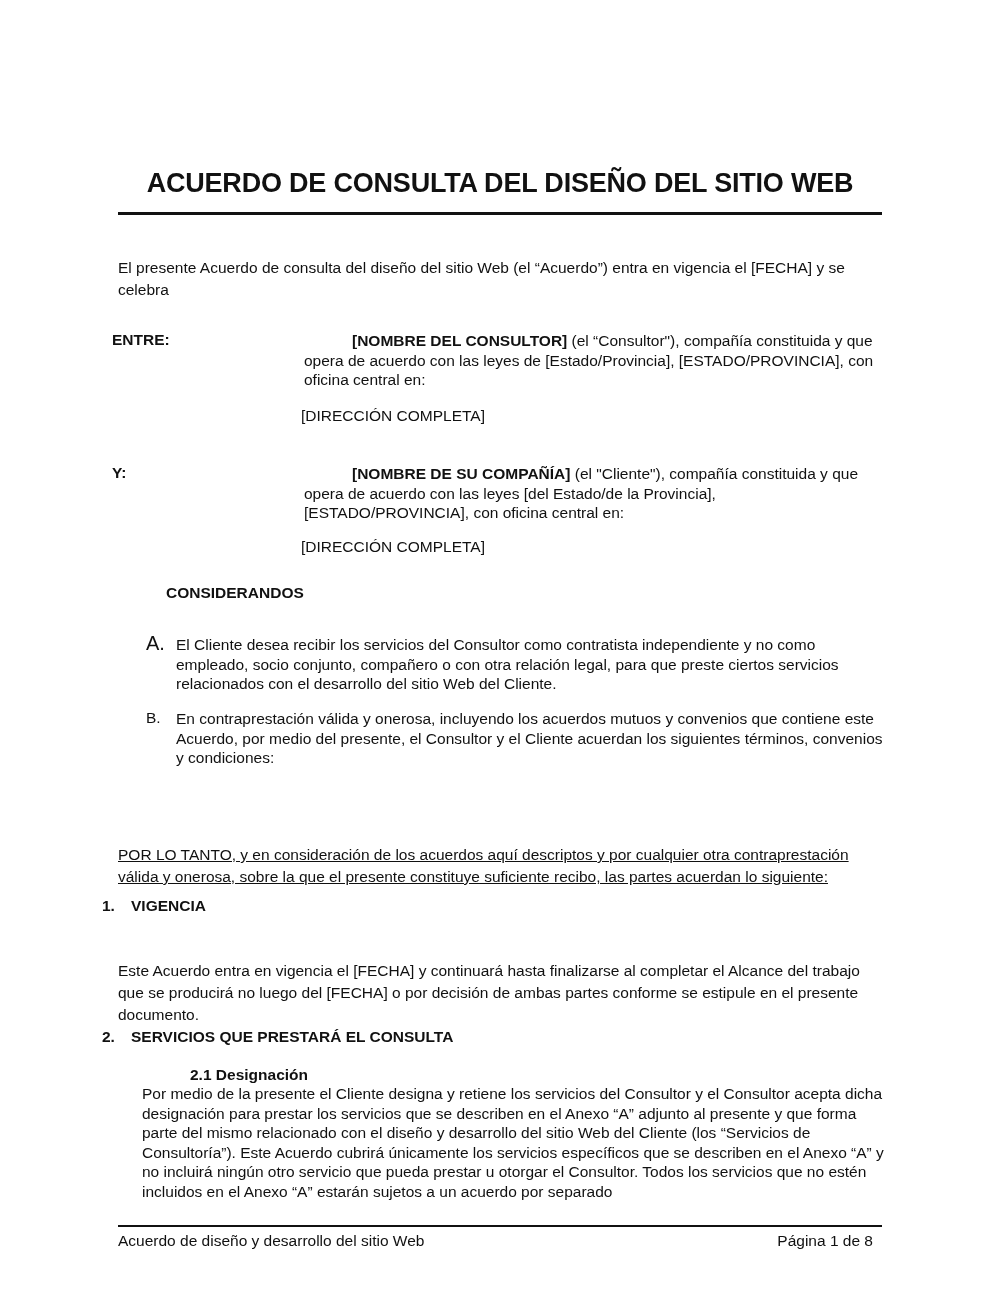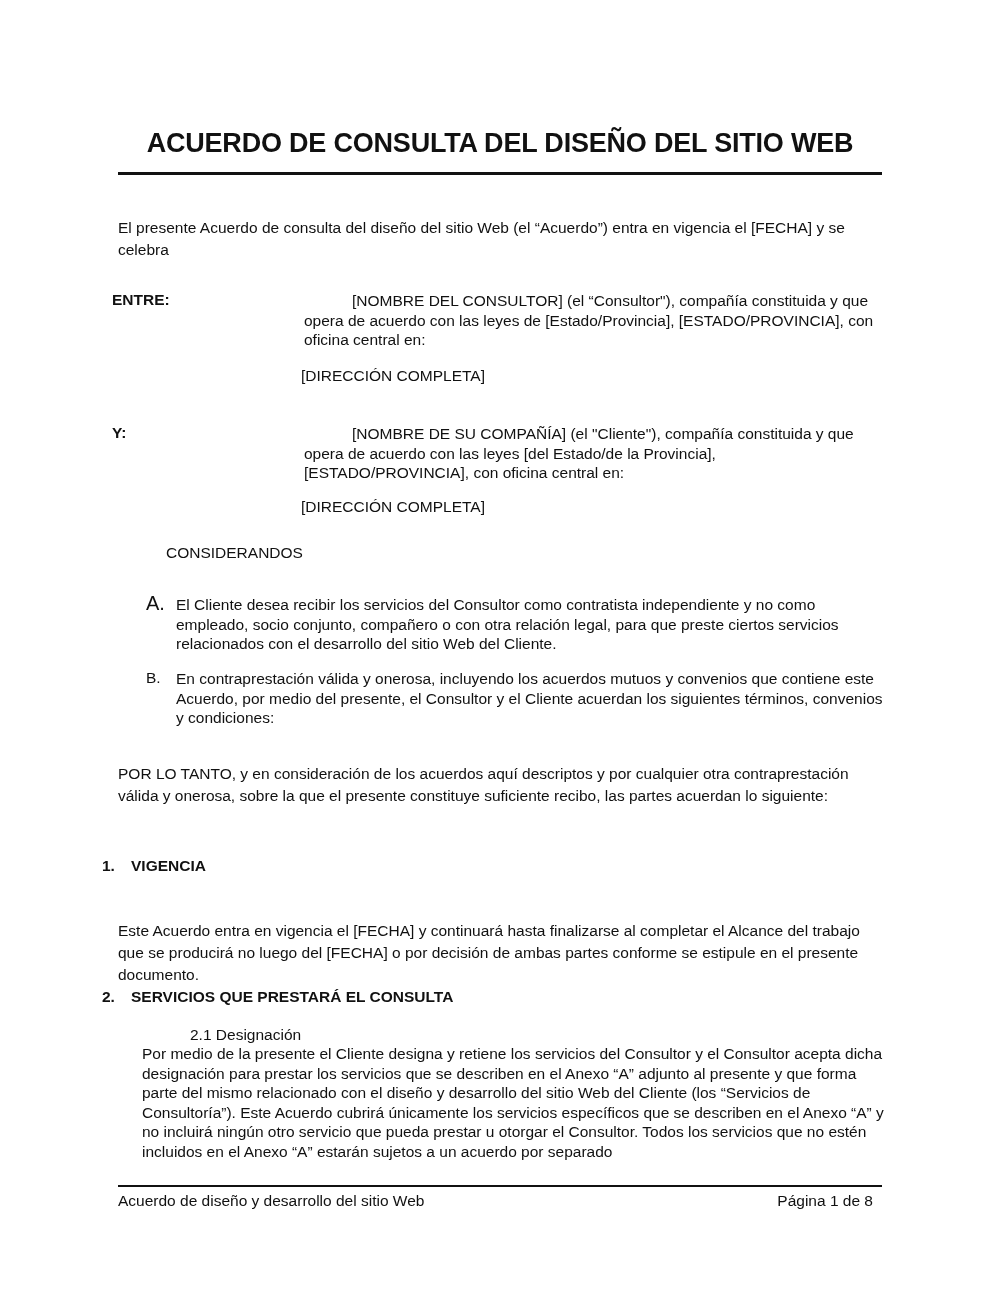--- a/index.html
+++ b/index.html
@@ -4,7 +4,7 @@
 <style>
   html, body { margin: 0; padding: 0; background: #ffffff; }
   body { width: 1000px; height: 1290px; position: relative; font-family: "Liberation Sans", sans-serif; color: #111; font-size: 15.5px; overflow: hidden; }
-  .abs { position: absolute; }
+  .abs { position: absolute; margin-top: 40px; }
   .title { left: 118px; width: 764px; top: 128px; text-align: center; font-weight: bold; font-size: 27px; letter-spacing: -0.2px; }
   .rule { left: 118px; width: 764px; height: 3px; background: #111; }
   .para { left: 118px; width: 766px; line-height: 22px; }

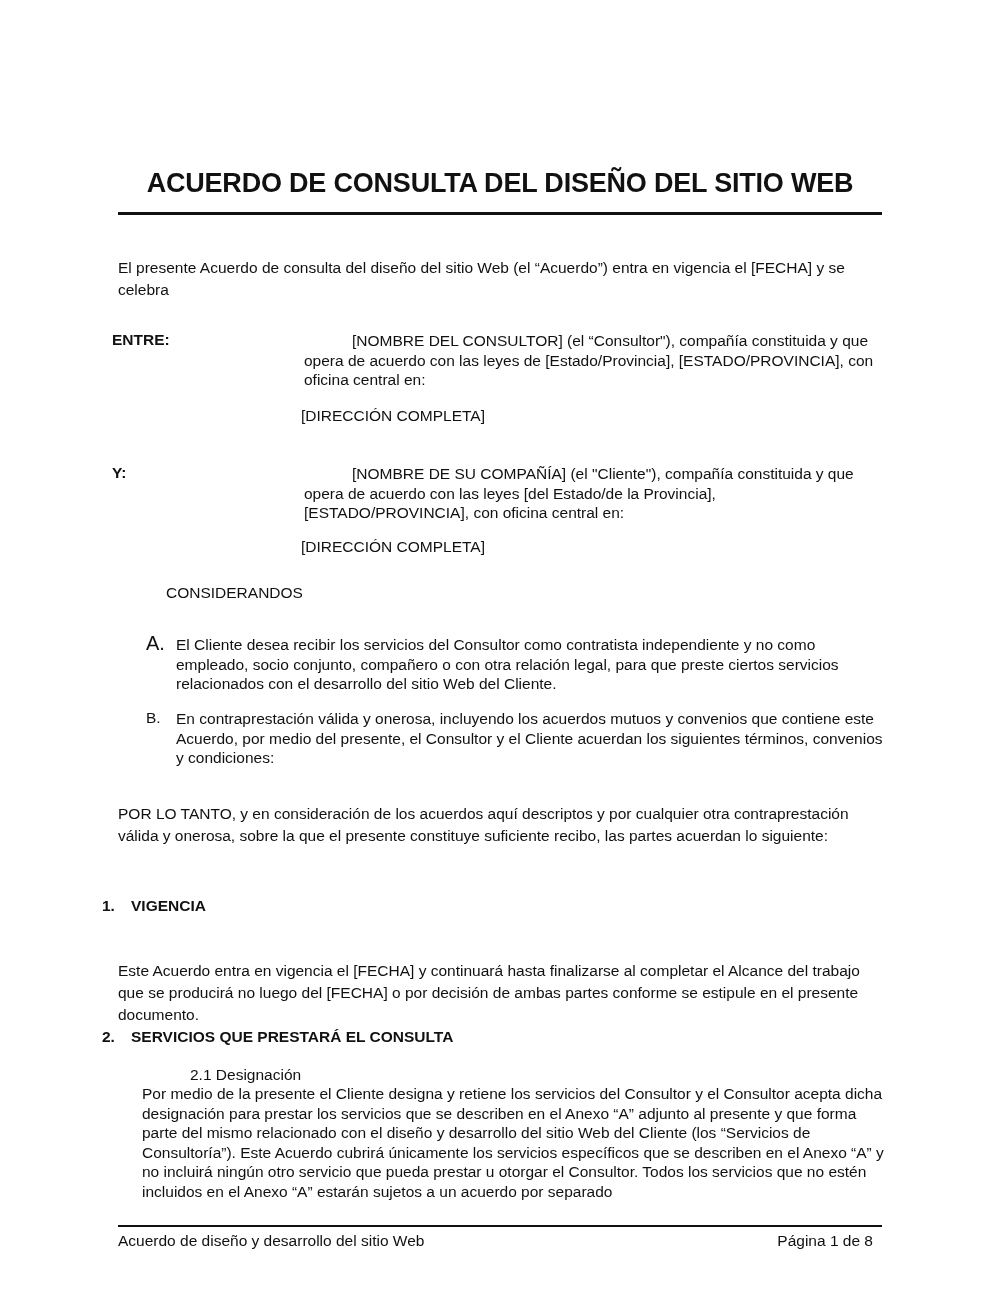--- a/index.html
+++ b/index.html
@@ -8,7 +8,7 @@
   .title { left: 118px; width: 764px; top: 128px; text-align: center; font-weight: bold; font-size: 27px; letter-spacing: -0.2px; }
   .rule { left: 118px; width: 764px; height: 3px; background: #111; }
   .para { left: 118px; width: 766px; line-height: 22px; }
-  .bold { font-weight: normal; padding-left: 48px; }
+  .bold { font-weight: bold; padding-left: 48px; }
   .label { left: 112px; font-weight: bold; text-align: right; }
   .party { left: 304px; width: 580px; line-height: 19.5px; }
   .addr { left: 301px; }

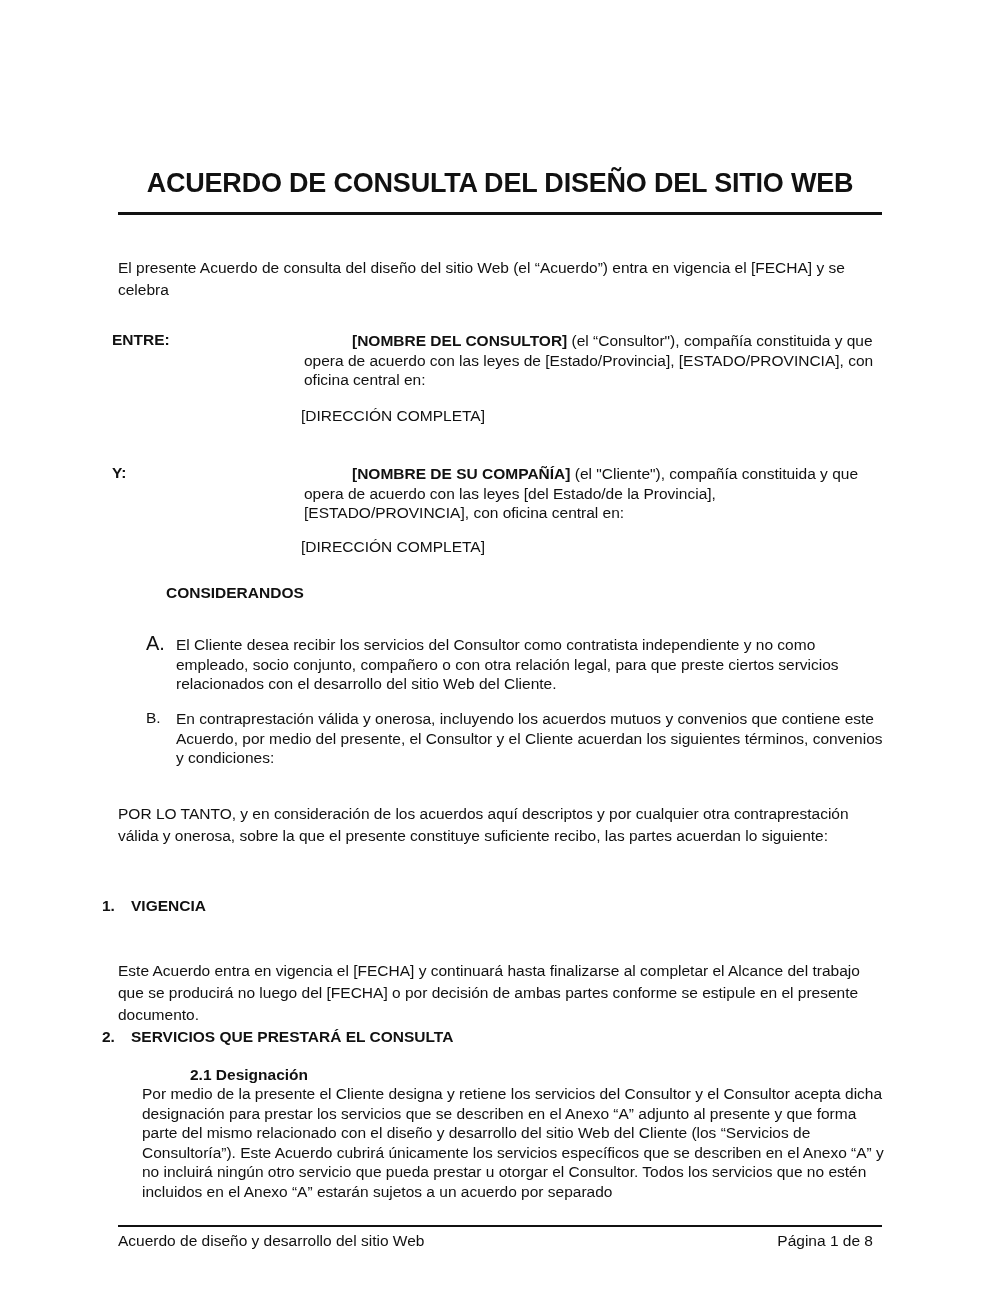--- a/index.html
+++ b/index.html
@@ -46,7 +46,7 @@
 <div class="abs rec-letter" style="top:669px;">B.</div>
 <div class="abs rec-text" style="top:669px;">En contraprestación válida y onerosa, incluyendo los acuerdos mutuos y convenios que contiene este Acuerdo, por medio del presente, el Consultor y el Cliente acuerdan los siguientes términos, convenios y condiciones:</div>
 
-<div class="abs para" style="top:763px;">POR LO TANTO, y en consideración de los acuerdos aquí descriptos y por cualquier otra contraprestación válida y onerosa, sobre la que el presente constituye suficiente recibo, las partes acuerdan lo siguiente:</div>
+<div class="abs para" style="top:804px;text-decoration:underline;">POR LO TANTO, y en consideración de los acuerdos aquí descriptos y por cualquier otra contraprestación válida y onerosa, sobre la que el presente constituye suficiente recibo, las partes acuerdan lo siguiente:</div>
 
 <div class="abs h1" style="top:857px;"><span class="num">1.</span><span>VIGENCIA</span></div>
 <div class="abs para" style="top:920px;">Este Acuerdo entra en vigencia el [FECHA] y continuará hasta finalizarse al completar el Alcance del trabajo que se producirá no luego del [FECHA] o por decisión de ambas partes conforme se estipule en el presente documento.</div>

